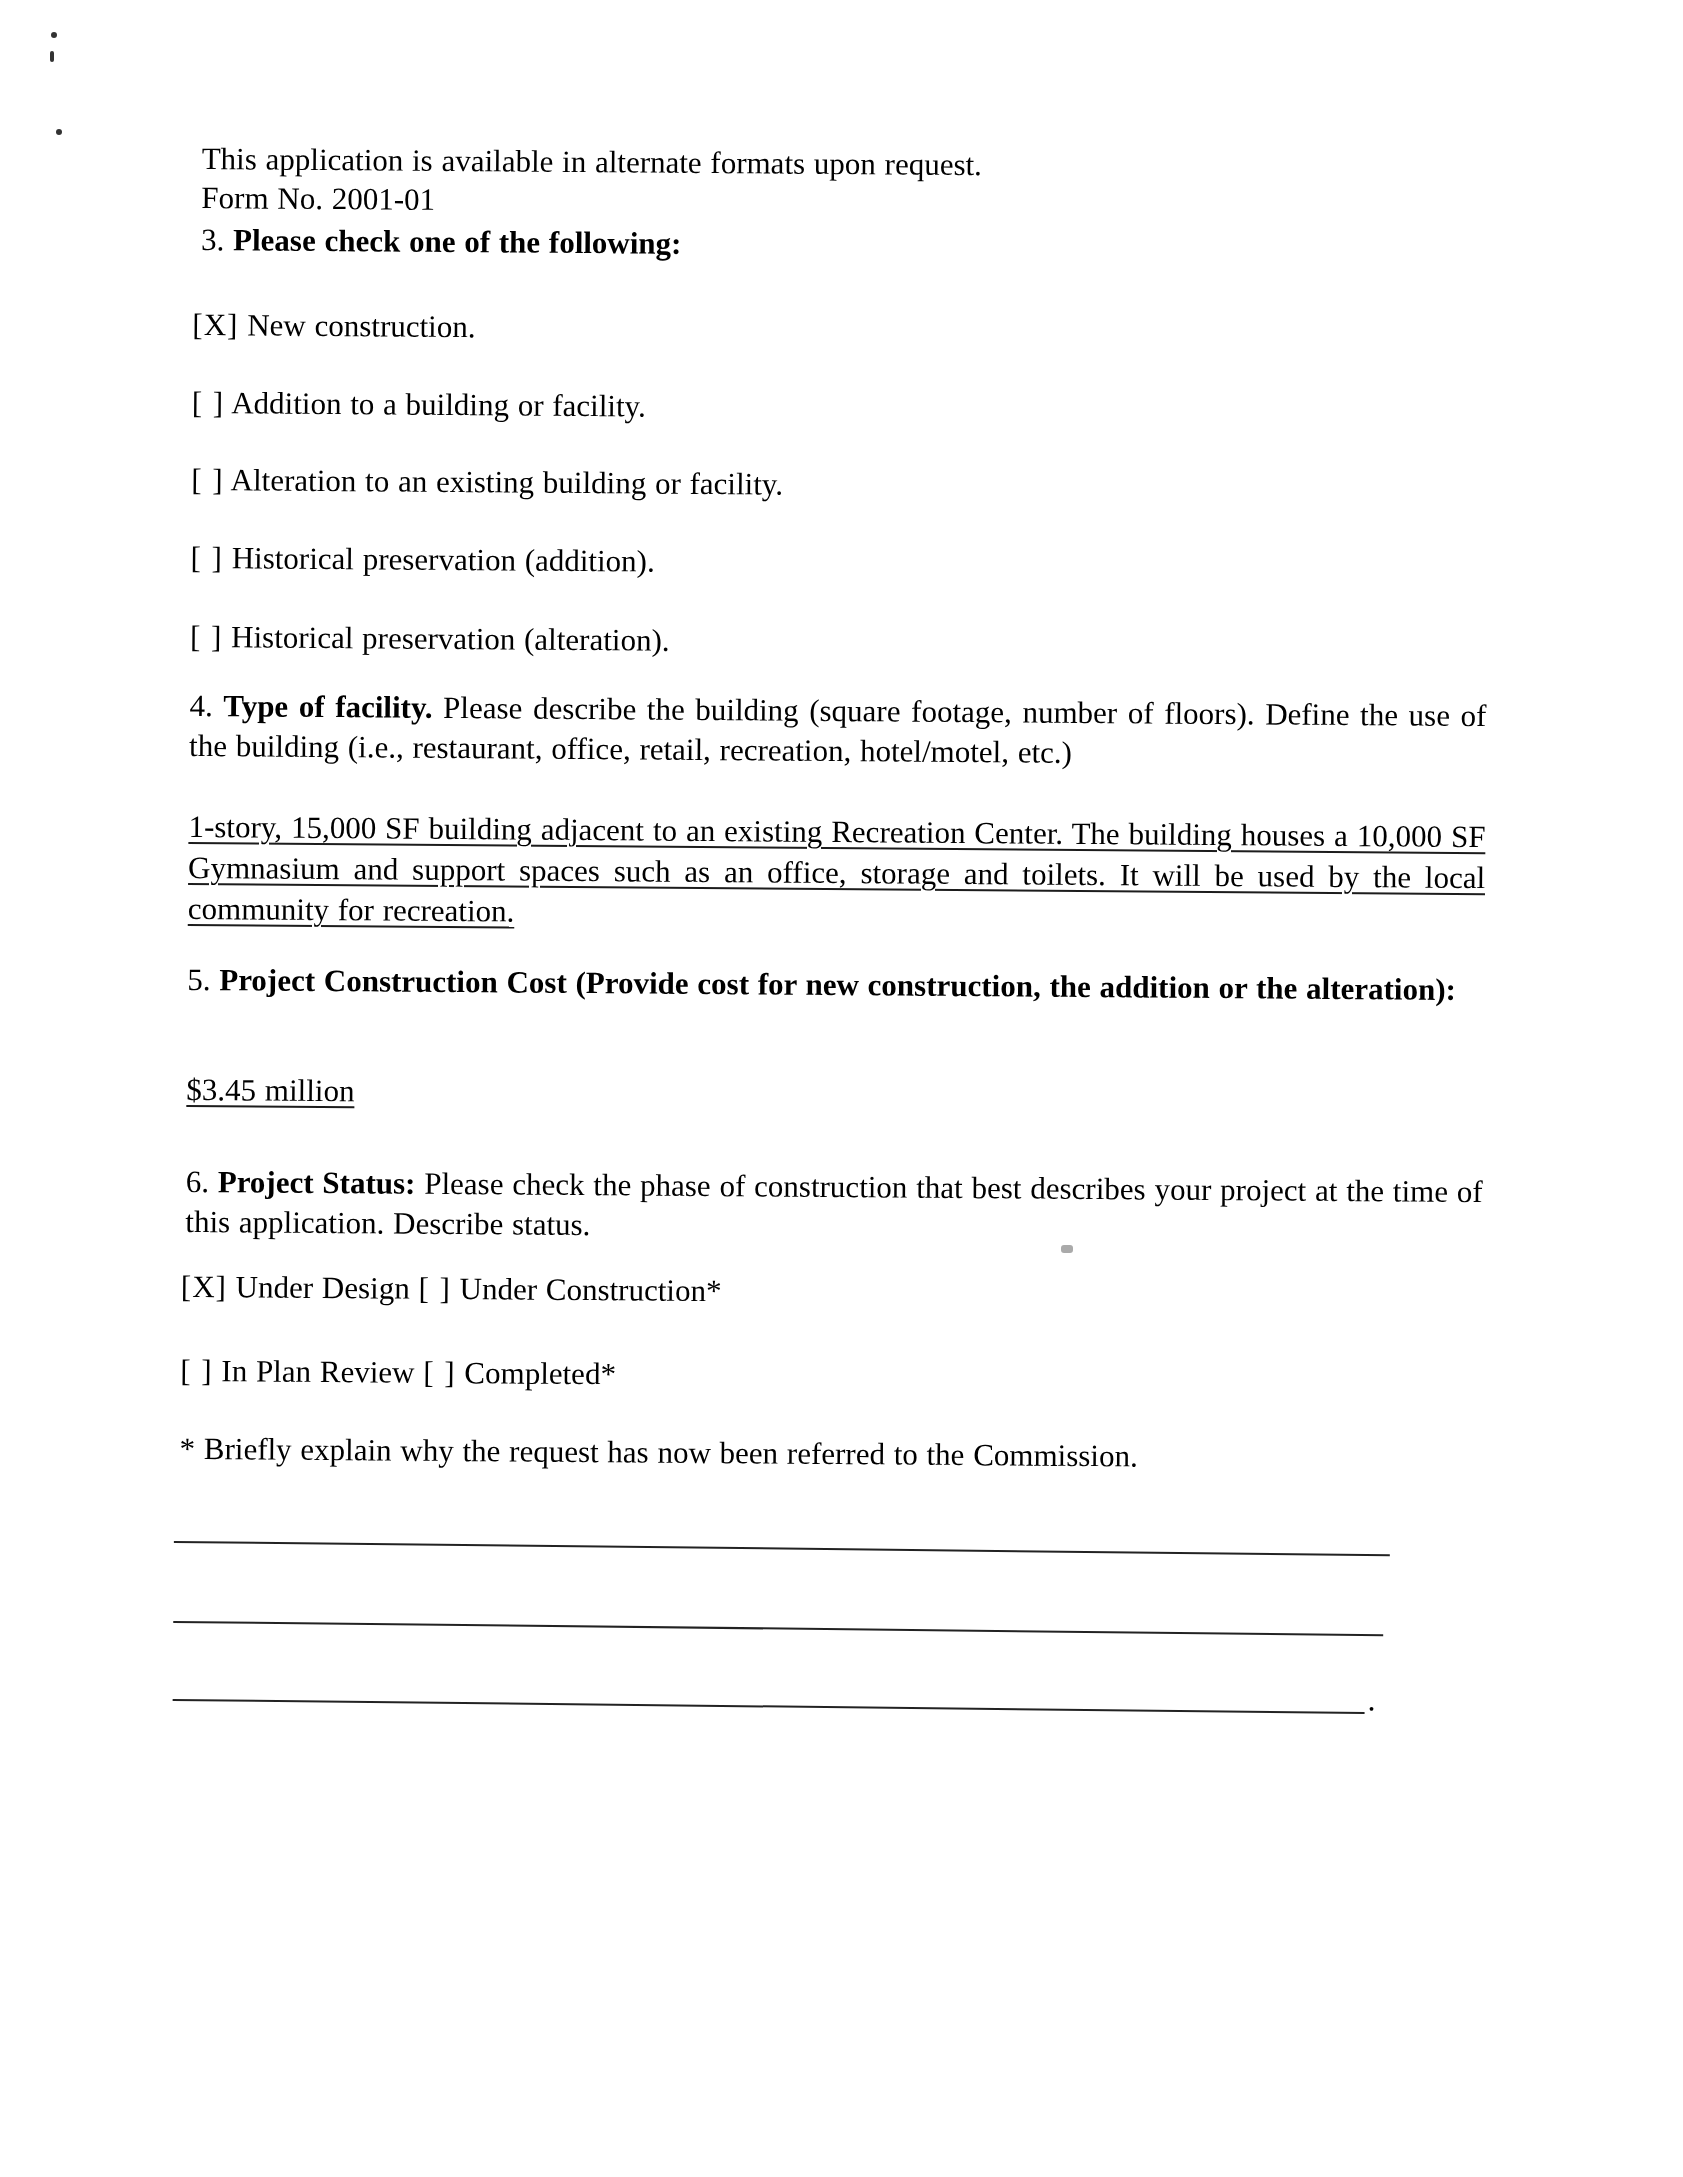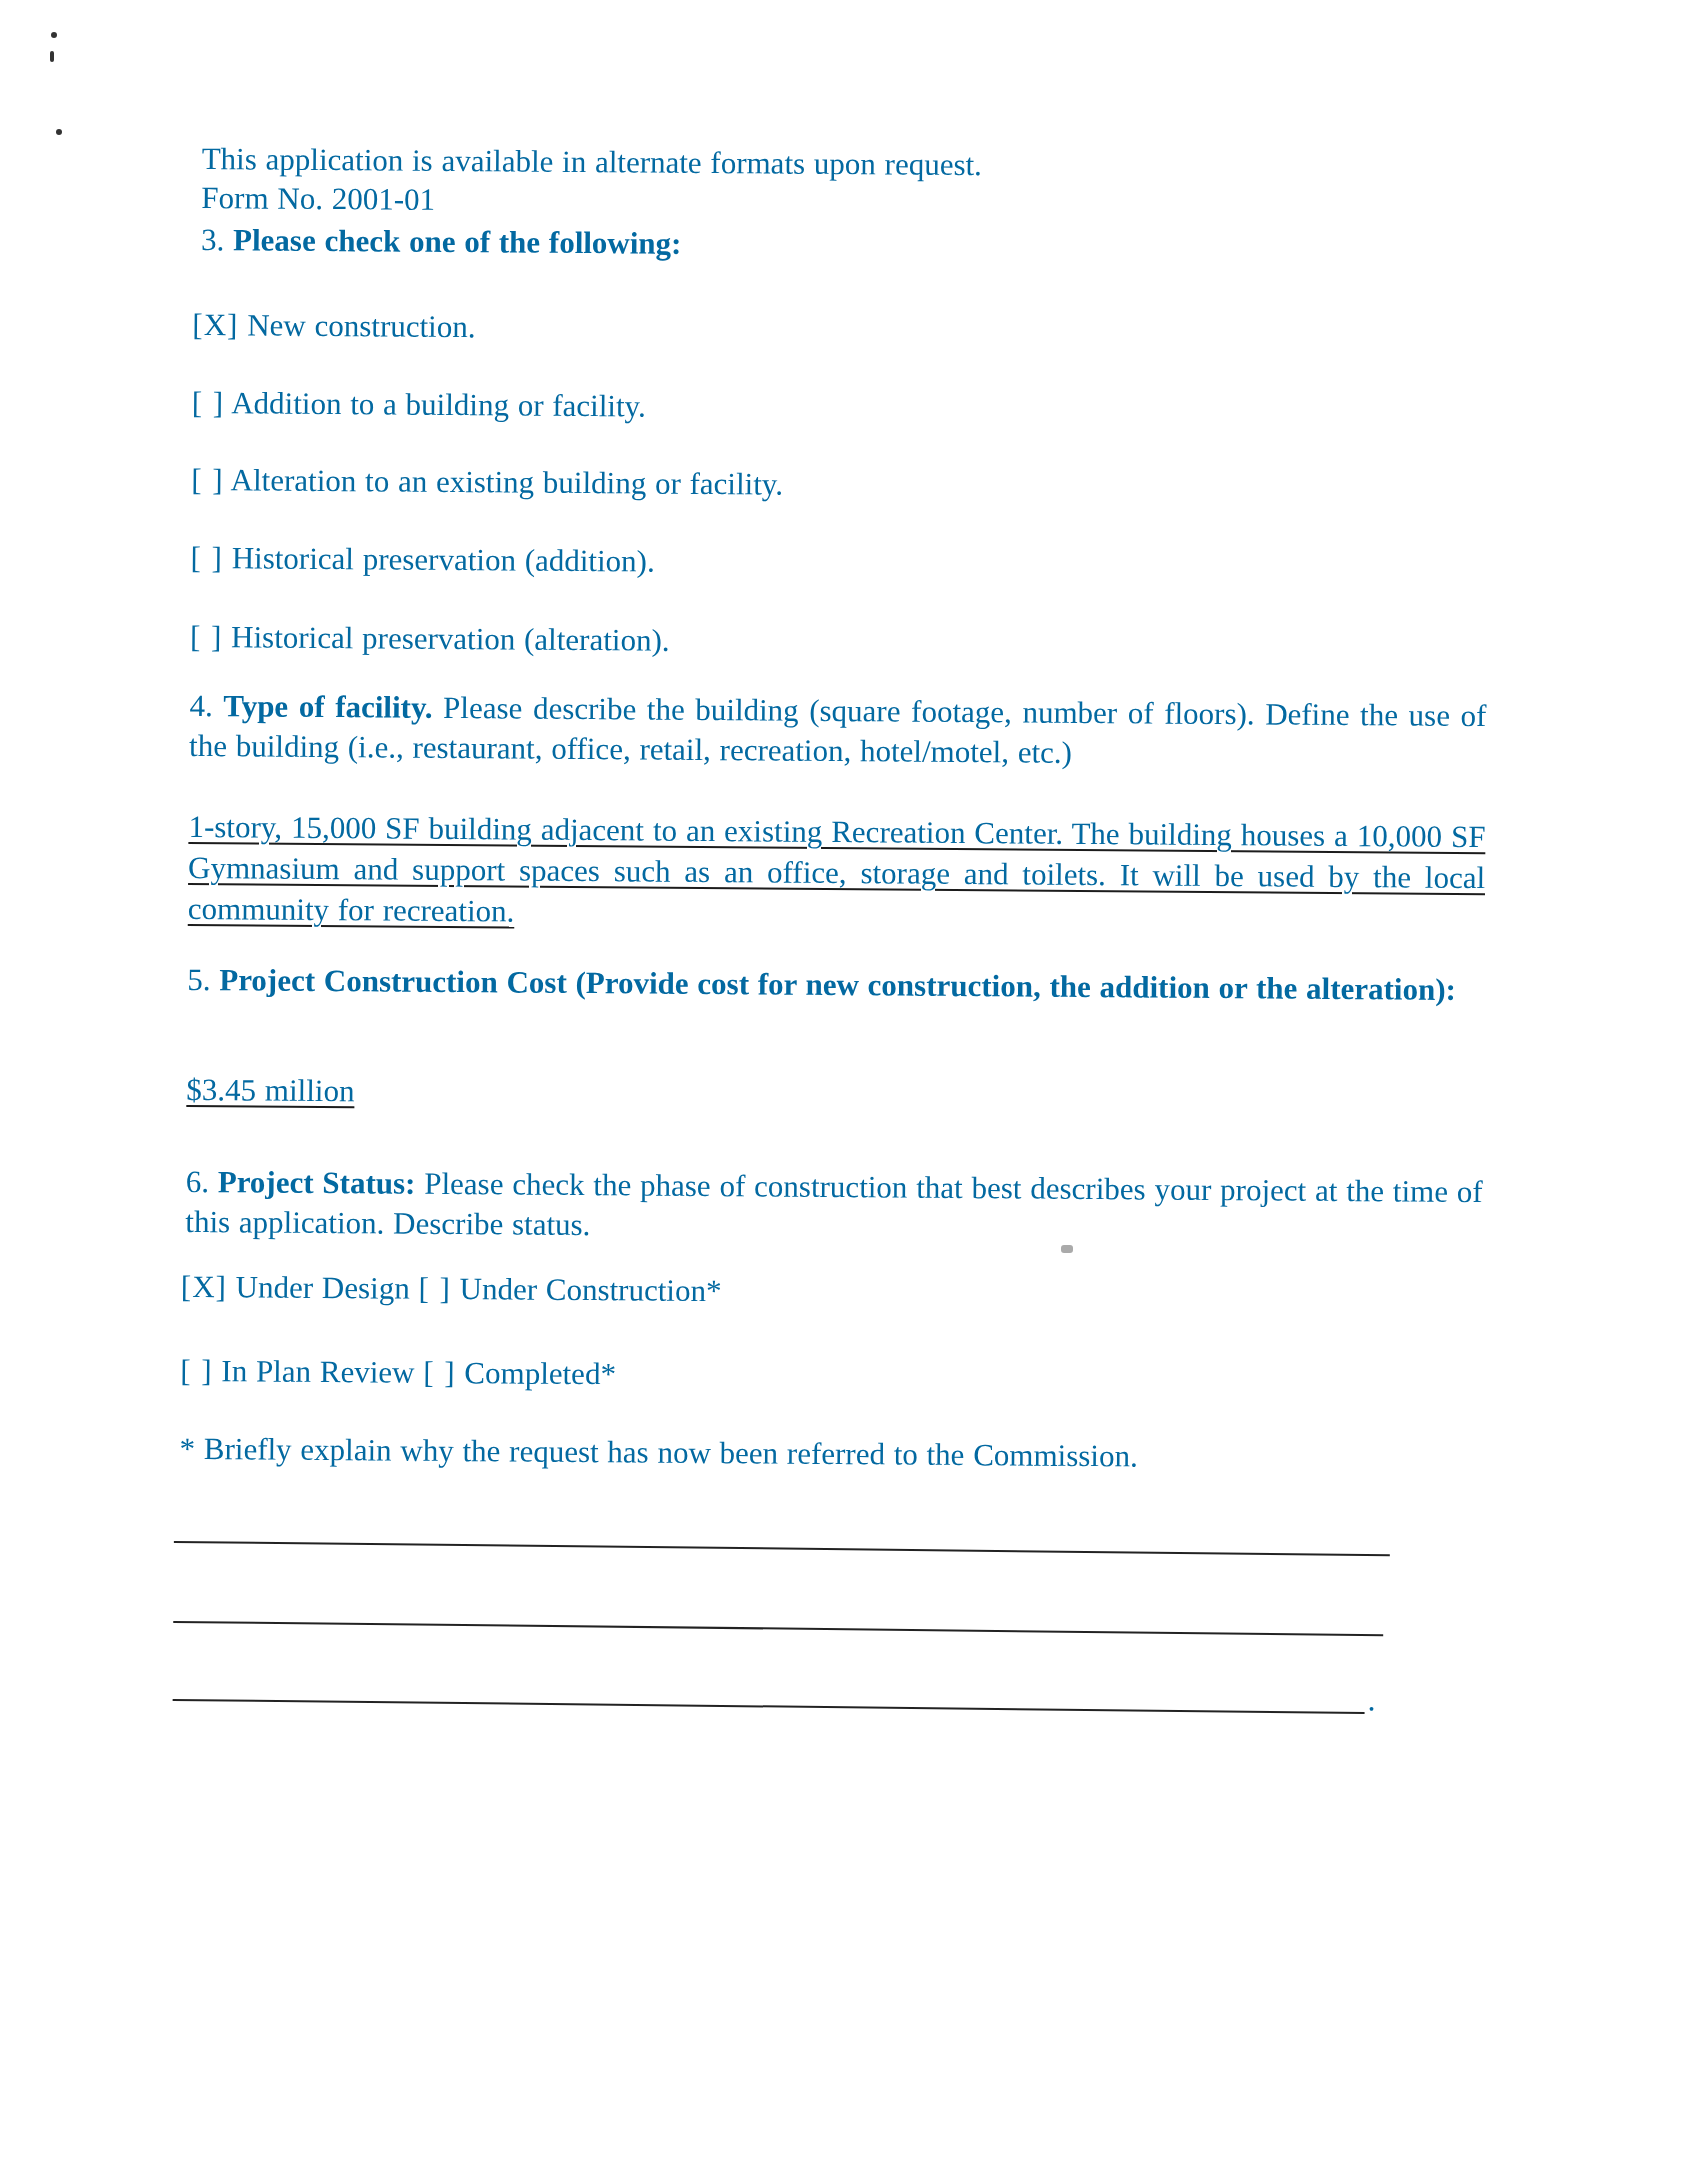--- a/index.html
+++ b/index.html
@@ -9,7 +9,7 @@
     background:#ffffff;
     overflow:hidden;
     font-family:"Liberation Serif","DejaVu Serif",serif;
-    color:#0369a1;
+    color:#000000;
     word-spacing:1px;
   }
   .content {

